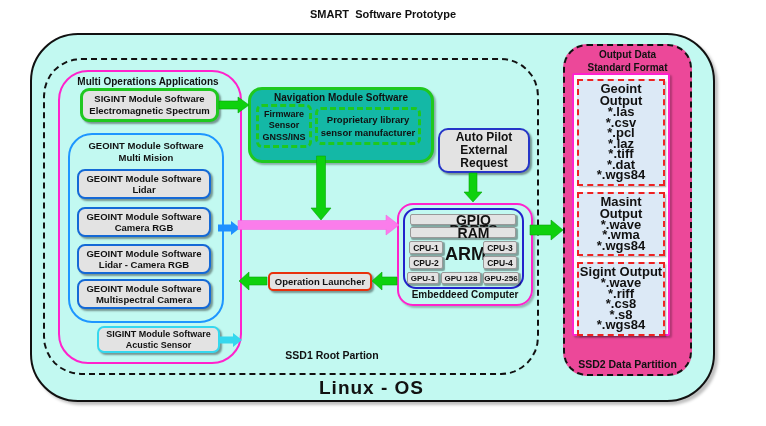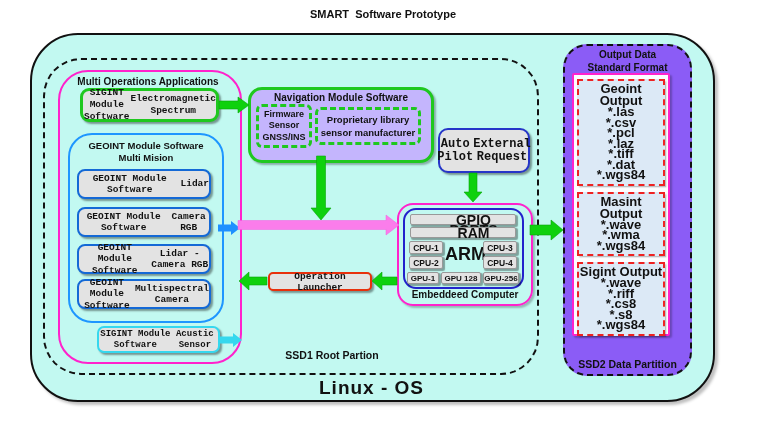--- a/index.html
+++ b/index.html
@@ -22,7 +22,7 @@
   }
   .ssd1-label{left:242px;top:349px;width:180px;font-size:10.5px;}
   .ssd2{
-    left:563px;top:44px;width:125px;height:328px;background:#8b5cf6;
+    left:563px;top:44px;width:125px;height:328px;background:#ec4899;
     border:2.5px dashed #111;border-radius:24px;
   }
   .ssd2-header{top:3px;left:0;width:100%;font-size:10px;line-height:12.5px;}

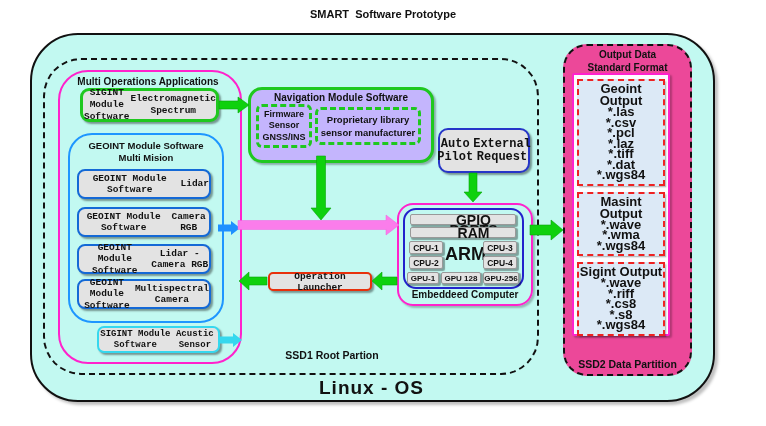--- a/index.html
+++ b/index.html
@@ -45,8 +45,8 @@
   .apps-label{left:58px;top:76px;width:180px;font-size:10px;}
   .graybox{
     background:#E3E3E3;box-shadow:2px 2px 2px rgba(0,0,0,0.4);
-    display:flex;flex-direction:row;align-items:center;justify-content:center;
-    box-sizing:border-box;text-align:center;font-family:Liberation Mono, monospace;
+    display:flex;flex-direction:column;align-items:center;justify-content:center;
+    box-sizing:border-box;text-align:center;
   }
   .sigint-em{left:80px;top:88px;width:139px;height:34px;border:3px solid #1FC81F;border-radius:9px;font-size:9.5px;line-height:12px;}
   .geoint{

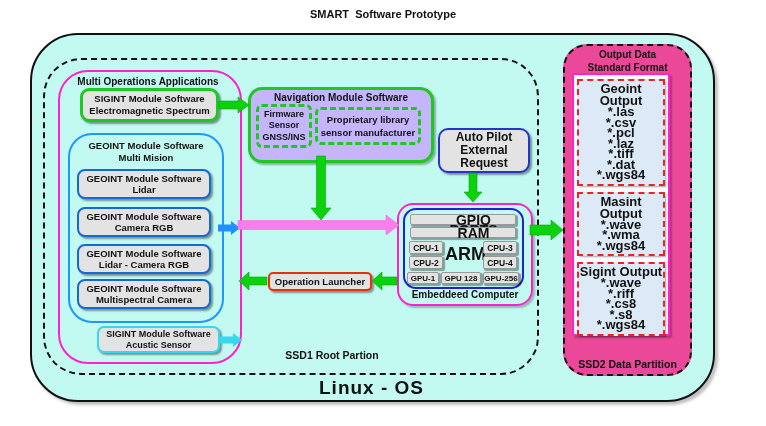--- a/index.html
+++ b/index.html
@@ -57,7 +57,7 @@
   .gbox{left:7px;width:134px;height:30px;border:2px solid #1469D6;border-radius:8px;font-size:9.5px;line-height:11.5px;}
   .acustic{left:97px;top:326px;width:123px;height:27px;border:2.5px solid #35D8EE;border-radius:7px;font-size:9px;line-height:11px;}
   .nav{
-    left:248px;top:87px;width:180px;height:70px;background:#c4b5fd;
+    left:248px;top:87px;width:180px;height:70px;background:#14b8a6;
     border:3px solid #1FC81F;border-radius:14px;box-shadow:2px 2px 2px rgba(0,0,0,0.3);
   }
   .nav-label{top:2px;left:0;width:100%;font-size:10px;}

